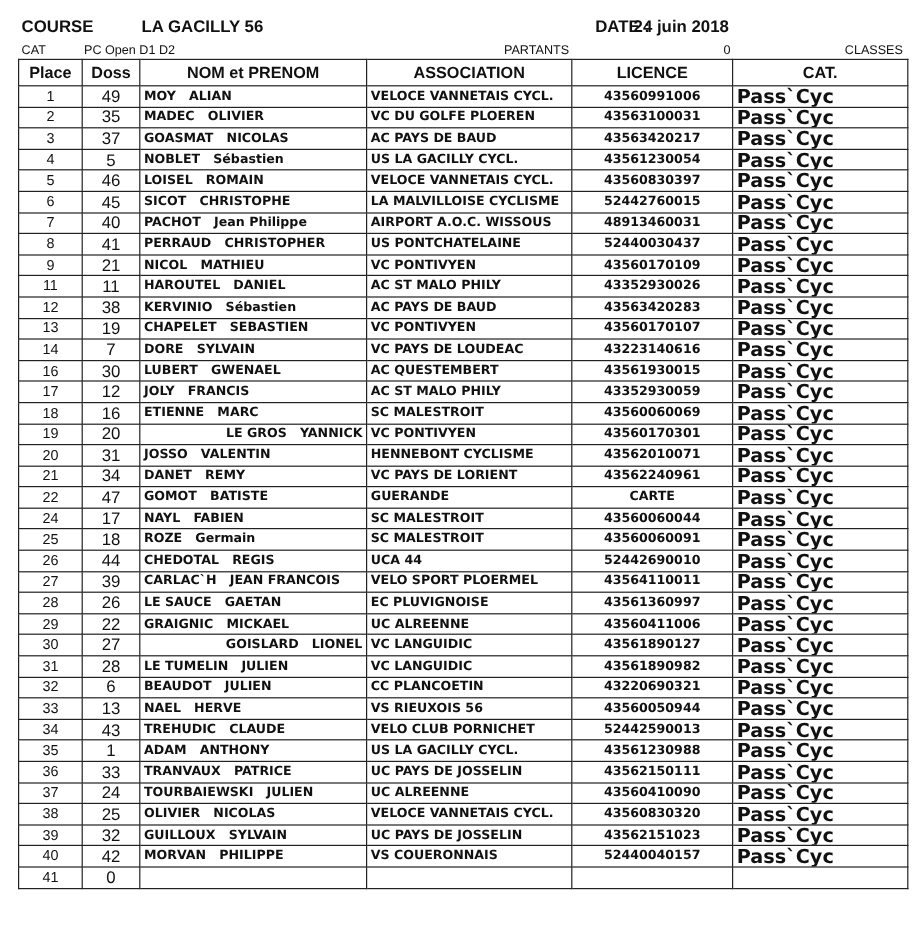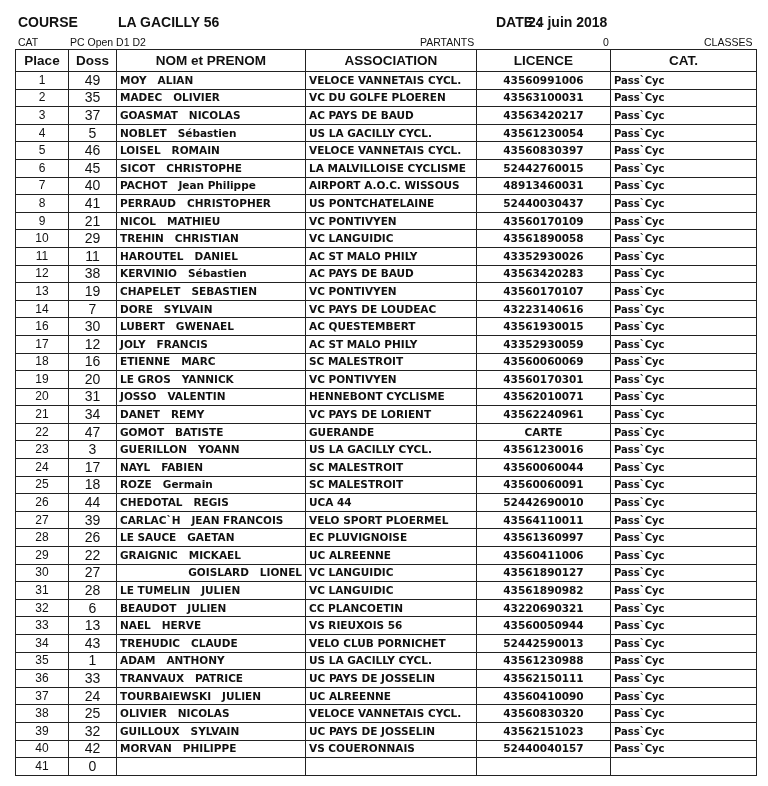--- a/index.html
+++ b/index.html
@@ -18,7 +18,7 @@
   td.doss { text-align: center; font-family: "Liberation Sans", sans-serif; font-size: 14px; }
   td.nom, td.assoc { font-family: "DejaVu Sans", sans-serif; font-weight: bold; font-size: 10.5px; }
   td.lic { text-align: center; font-family: "DejaVu Sans", sans-serif; font-weight: bold; font-size: 10.5px; }
-  td.cat { font-family: "DejaVu Sans", sans-serif; font-weight: bold; font-size: 10px; }
+  td.cat { font-family: "DejaVu Sans", sans-serif; font-weight: bold; font-size: 16px; }
 </style>
 </head>
 <body>

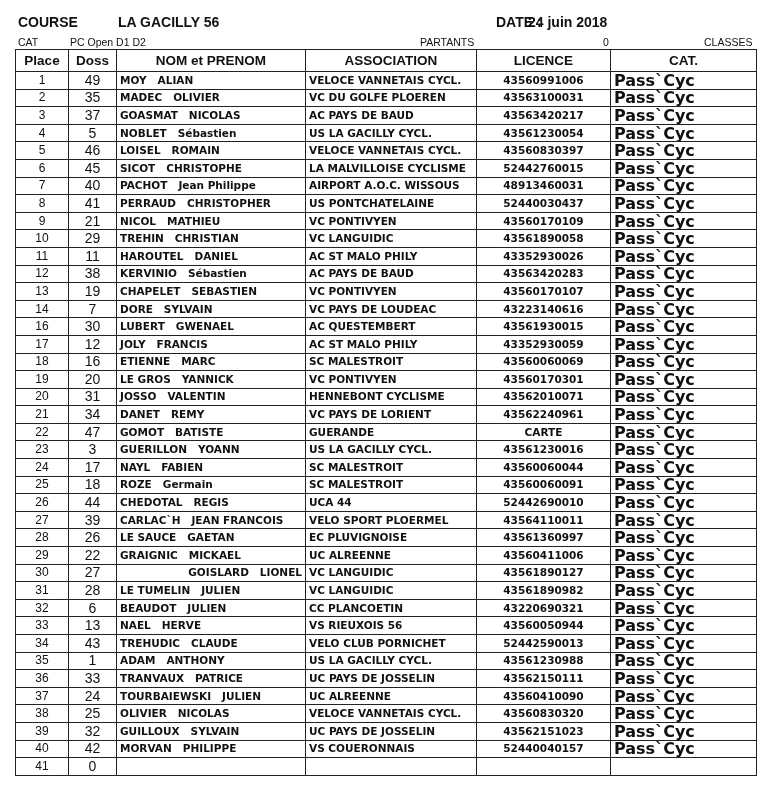--- a/index.html
+++ b/index.html
@@ -127,14 +127,6 @@
         <td class="cat">Pass`Cyc</td>
       </tr>
       <tr>
-        <td class="place">10</td>
-        <td class="doss">29</td>
-        <td class="nom" style="white-space: pre;">TREHIN   CHRISTIAN</td>
-        <td class="assoc">VC LANGUIDIC</td>
-        <td class="lic">43561890058</td>
-        <td class="cat">Pass`Cyc</td>
-      </tr>
-      <tr>
         <td class="place">11</td>
         <td class="doss">11</td>
         <td class="nom" style="white-space: pre;">HAROUTEL   DANIEL</td>

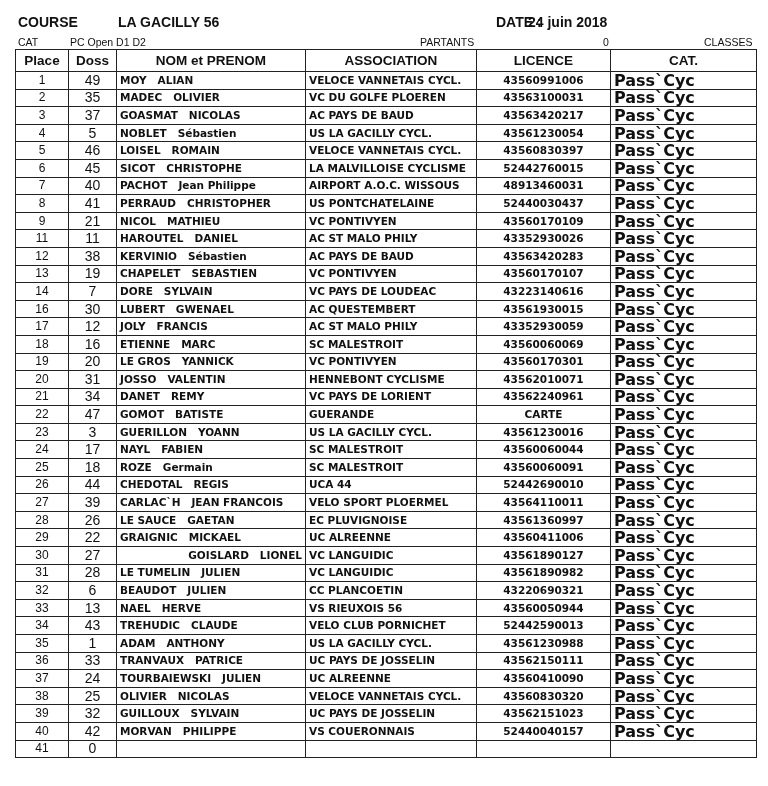--- a/index.html
+++ b/index.html
@@ -185,7 +185,7 @@
       <tr>
         <td class="place">19</td>
         <td class="doss">20</td>
-        <td class="nom" style="white-space: pre;">LE GROS   YANNICK</td>
+        <td class="nom" style="white-space: pre; text-align: right;">LE GROS   YANNICK</td>
         <td class="assoc">VC PONTIVYEN</td>
         <td class="lic">43560170301</td>
         <td class="cat">Pass`Cyc</td>

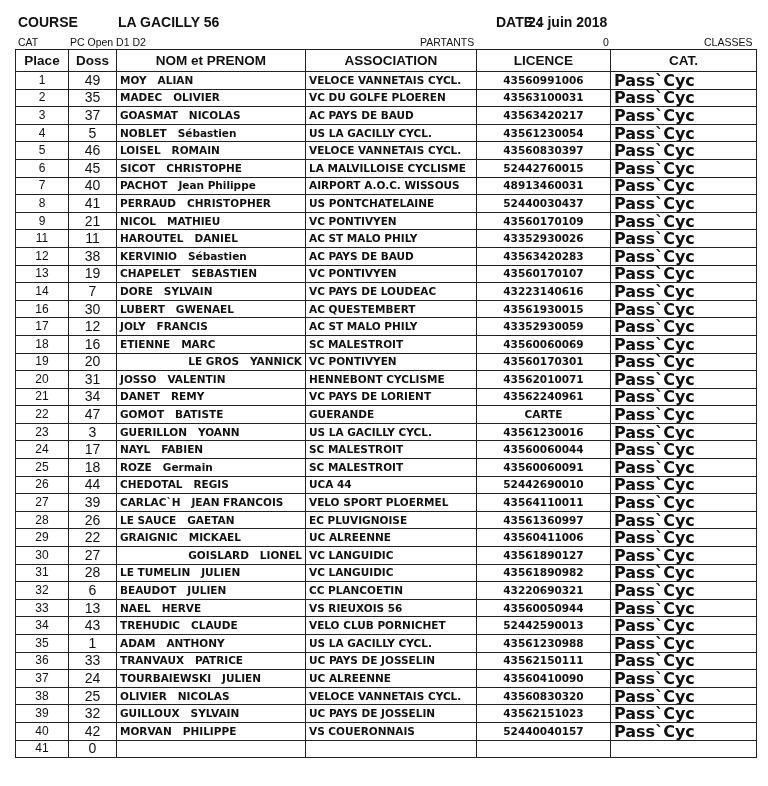--- a/index.html
+++ b/index.html
@@ -215,14 +215,6 @@
         <td class="cat">Pass`Cyc</td>
       </tr>
       <tr>
-        <td class="place">23</td>
-        <td class="doss">3</td>
-        <td class="nom" style="white-space: pre;">GUERILLON   YOANN</td>
-        <td class="assoc">US LA GACILLY CYCL.</td>
-        <td class="lic">43561230016</td>
-        <td class="cat">Pass`Cyc</td>
-      </tr>
-      <tr>
         <td class="place">24</td>
         <td class="doss">17</td>
         <td class="nom" style="white-space: pre; margin-left: 32px;">NAYL   FABIEN</td>

